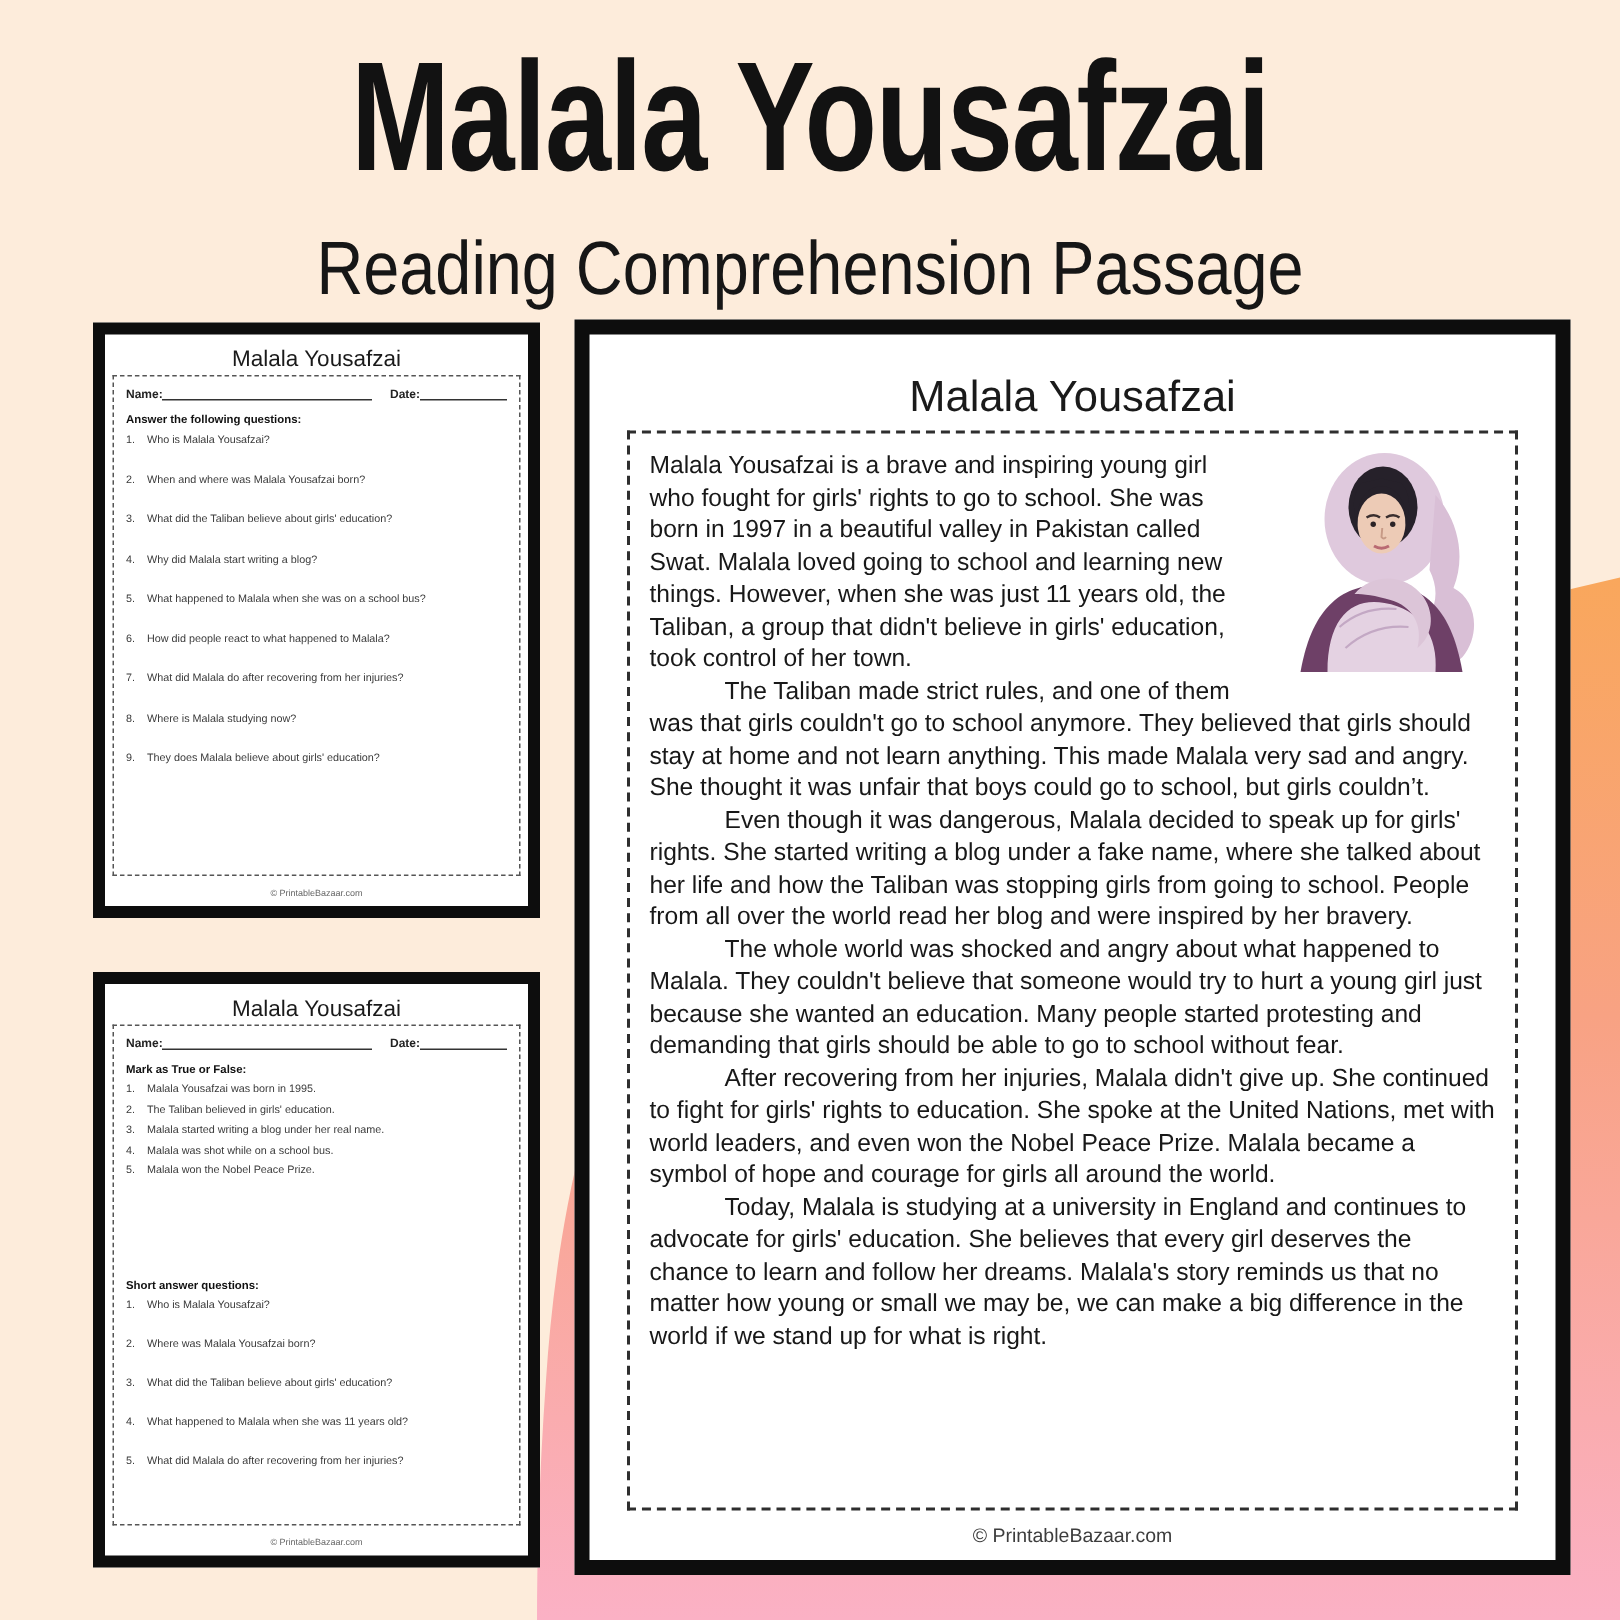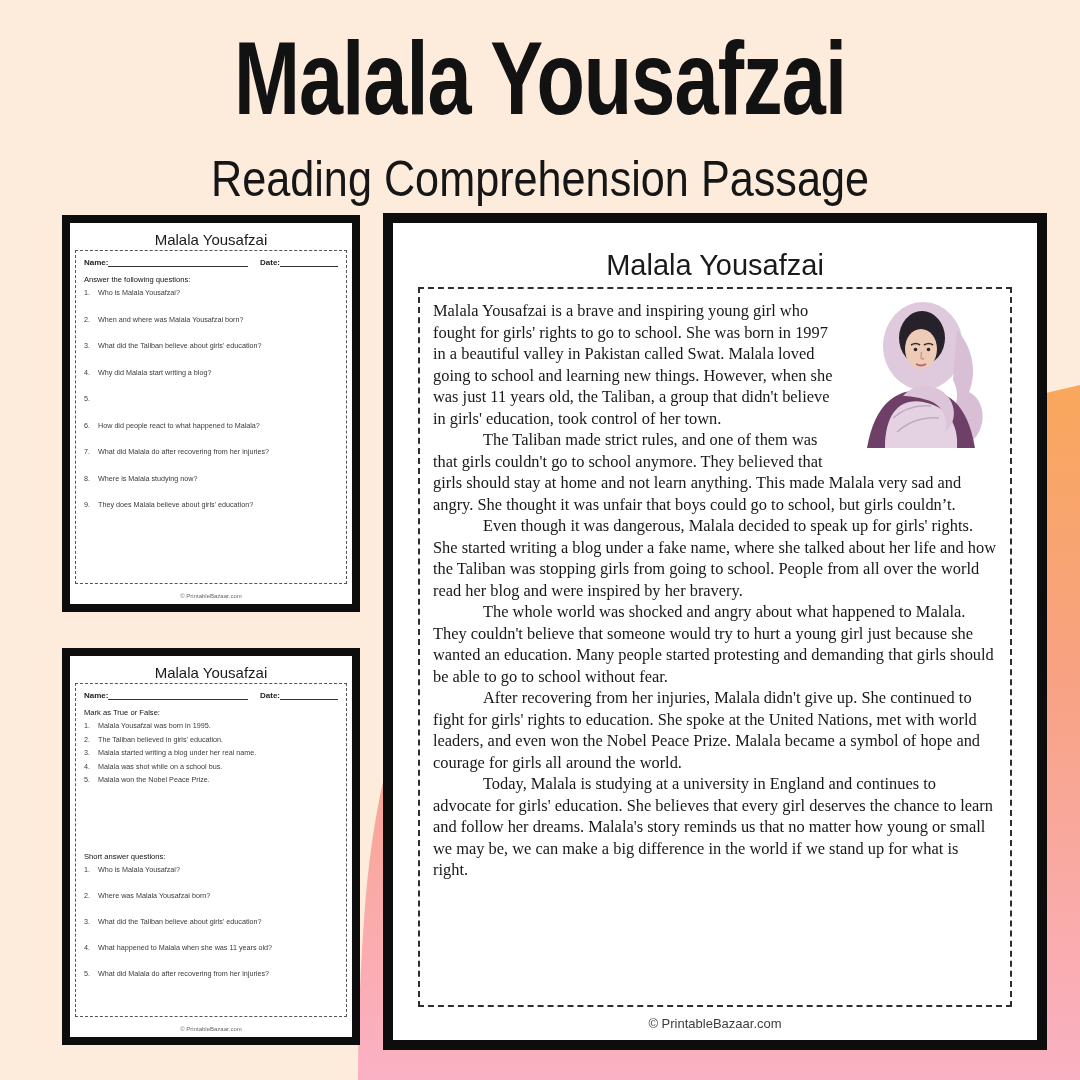--- a/index.html
+++ b/index.html
@@ -37,7 +37,7 @@
   .nd-line.long{width:140px;margin-right:auto;}
   .nd-line.short{width:58px;}
   .nd-date{margin-left:auto;}
-  .ws-heading{font-size:7.6px;font-weight:400;color:#111;margin-top:6px;margin-bottom:5px;}
+  .ws-heading{font-size:7.6px;font-weight:700;color:#111;margin-top:6px;margin-bottom:5px;}
   .q-list{margin:0;padding:0;list-style:none;}
   .q-list li{display:flex;font-size:7.2px;color:#3a3a3a;line-height:1.2;}
   .q-num{width:14px;flex:0 0 14px;}

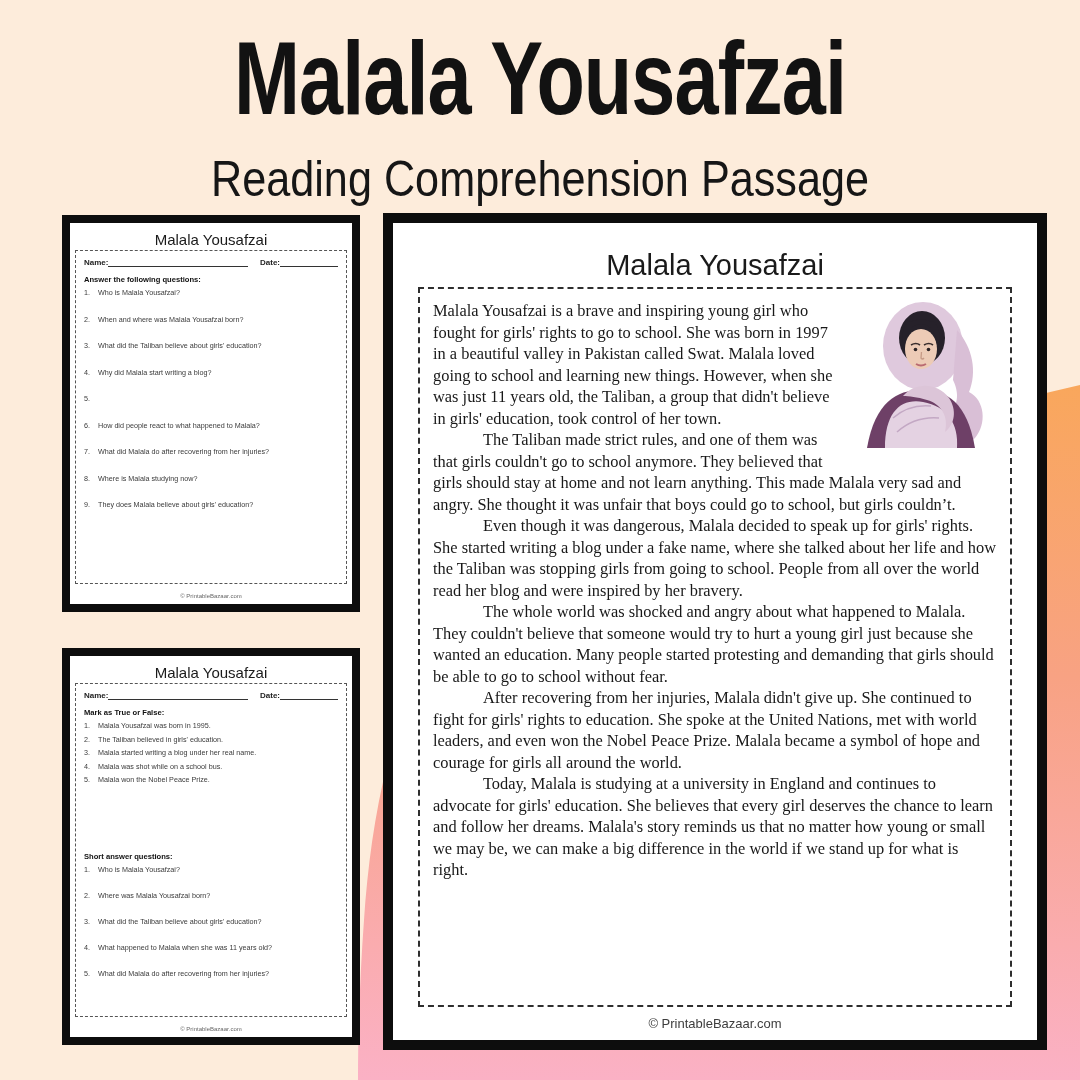--- a/index.html
+++ b/index.html
@@ -52,7 +52,7 @@
     position:absolute;top:64px;left:25px;right:25px;bottom:33px;
     border:2px dashed #2e2e2e;padding:11px 13px;box-sizing:border-box;overflow:hidden;
   }
-  .paras{font-size:16.4px;line-height:21.5px;color:#181818;text-align:left;font-family:Liberation Serif, serif;}
+  .paras{font-size:16.4px;line-height:21.5px;color:#181818;text-align:left;}
   .paras p{margin:0;}
   .paras p:not(:first-of-type){text-indent:50px;}
   .portrait{float:right;width:152px;height:148px;margin:0 0 6px 10px;}

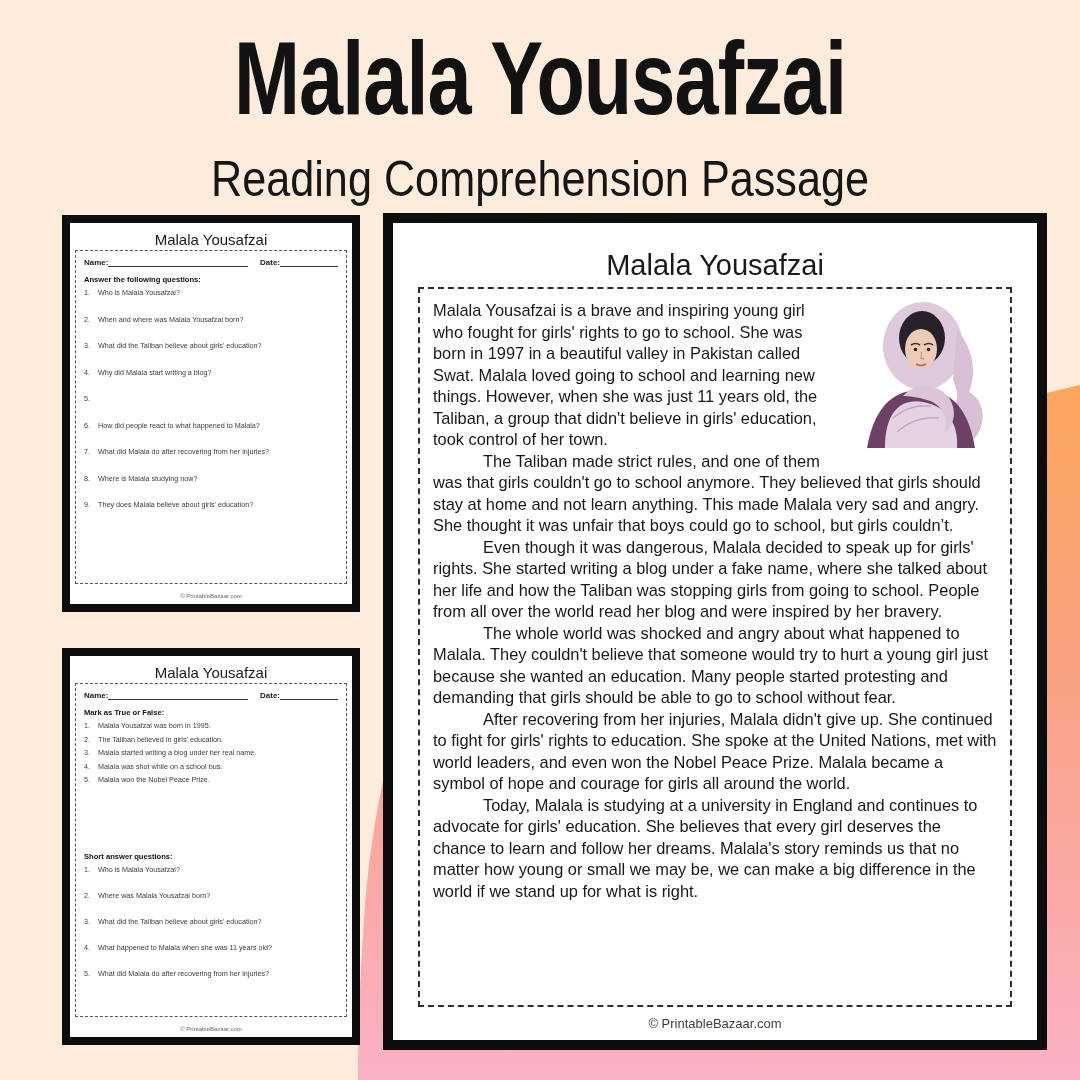--- a/index.html
+++ b/index.html
@@ -111,6 +111,7 @@
 
         <li>
           <span class="q-num">5.</span>
+          <span class="q-text">What happened to Malala when she was on a school bus?</span>
         </li>
 
         <li>

